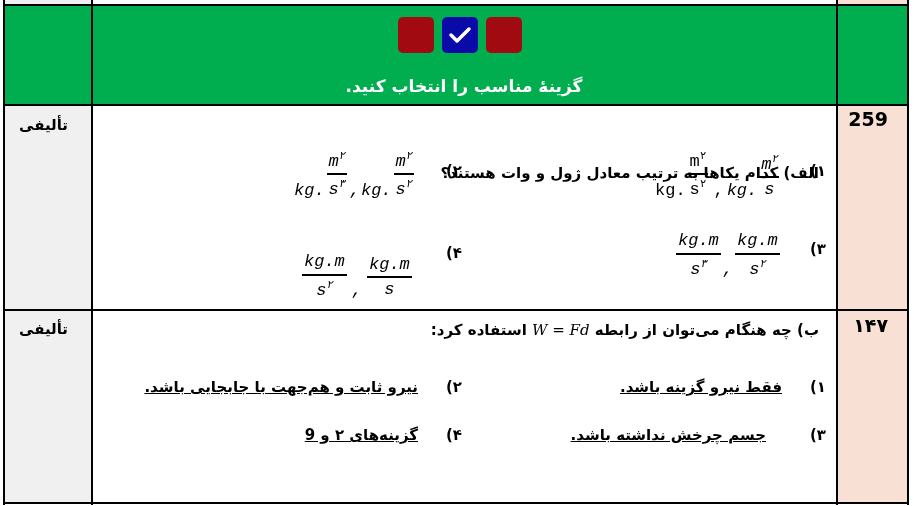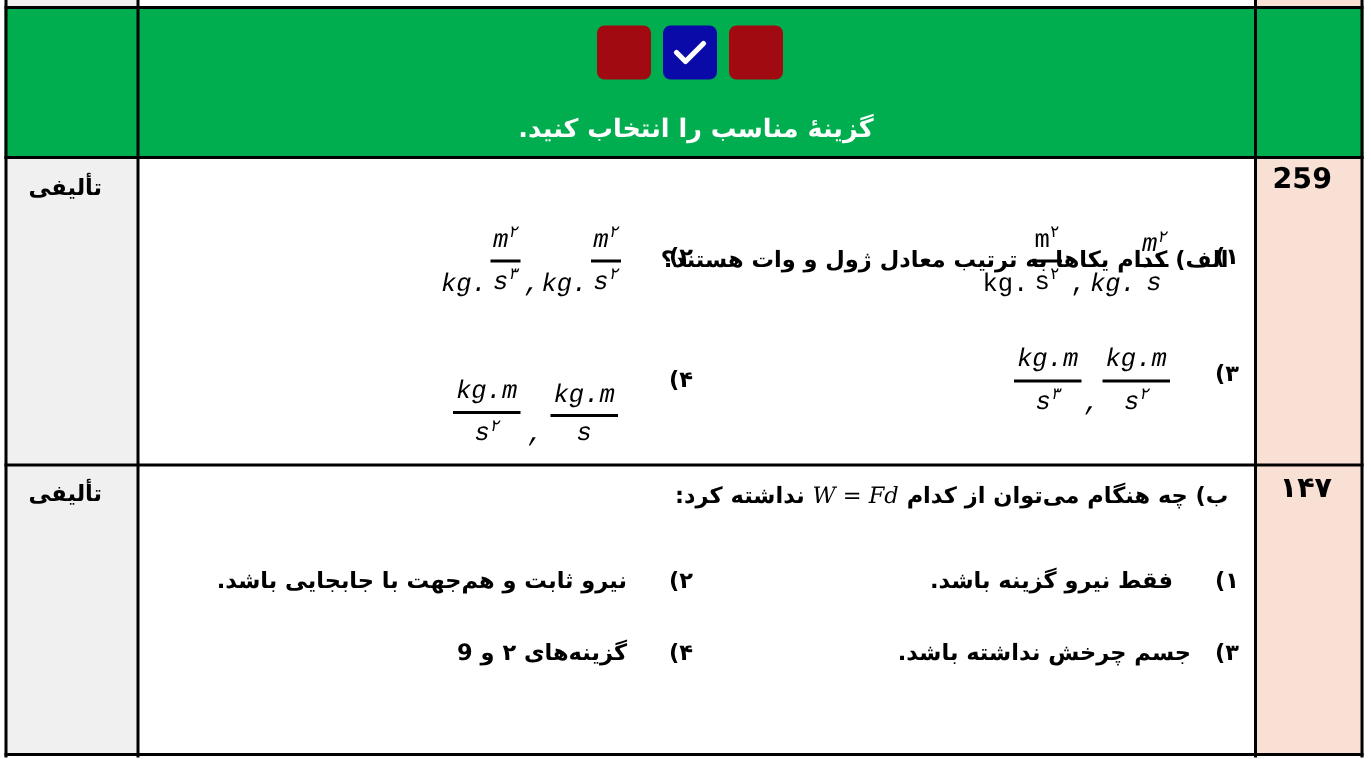--- a/index.html
+++ b/index.html
@@ -139,7 +139,7 @@
 <div class="qtext" style="top:321px;">
   <span>ب) چه هنگام می‌توان از کدام</span>
   <span class="it" style="font-family:'DejaVu Serif',serif;font-style:italic;font-weight:normal;direction:ltr;unicode-bidi:embed;margin-top:12px;">W = Fd</span>
-  <span>نداشته کرد:</span>
+  <span>استفاده کرد:</span>
 </div>
 
 <div class="opt-label" style="right:88px;top:378px;">۱)</div>

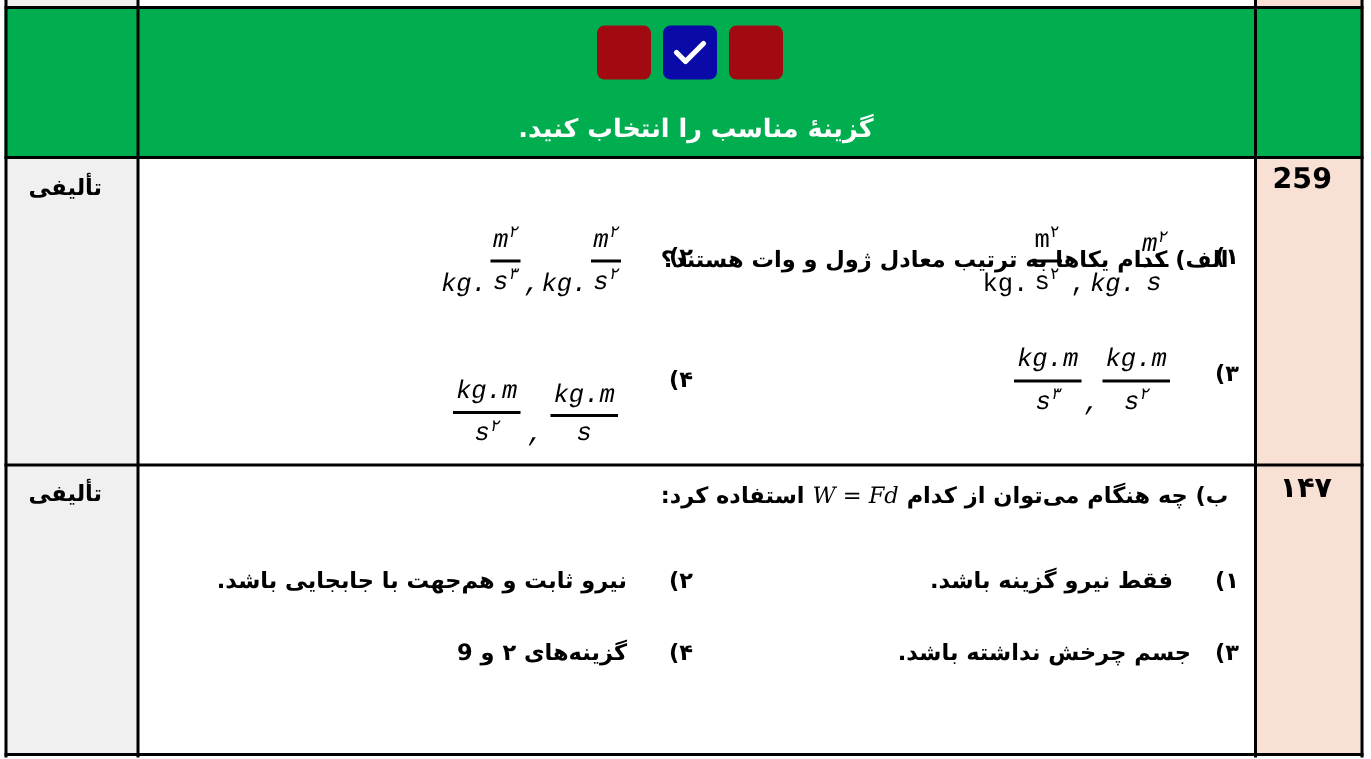--- a/index.html
+++ b/index.html
@@ -137,7 +137,7 @@
 <div class="qnum" style="right:26px;top:314px;">۱۴۷</div>
 <div class="src" style="right:846px;top:320px;">تألیفی</div>
 <div class="qtext" style="top:321px;">
-  <span>ب) چه هنگام می‌توان از کدام</span>
+  <span>ب) چه هنگام می‌توان از رابطه</span>
   <span class="it" style="font-family:'DejaVu Serif',serif;font-style:italic;font-weight:normal;direction:ltr;unicode-bidi:embed;margin-top:12px;">W = Fd</span>
   <span>استفاده کرد:</span>
 </div>

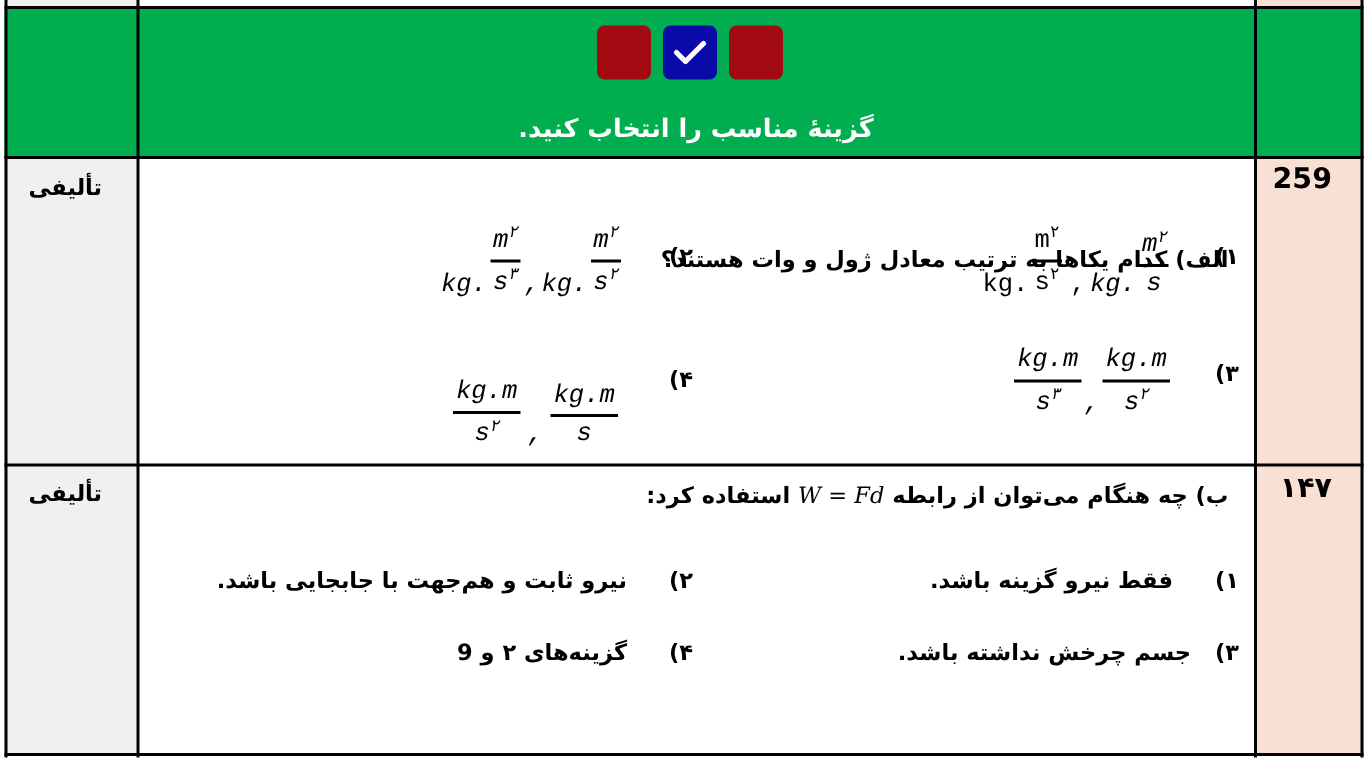--- a/index.html
+++ b/index.html
@@ -28,7 +28,7 @@
     .qtext { position: absolute; right: 95px; font-weight: bold; font-size: 15px; direction: rtl; white-space: nowrap; }
 
     .opt-label { position: absolute; font-weight: bold; font-size: 15px; direction: rtl; white-space: nowrap; }
-    .opt-text { position: absolute; font-weight: bold; font-size: 15px; direction: rtl; white-space: nowrap; }
+    .opt-text { position: absolute; font-weight: bold; font-size: 15px; direction: rtl; white-space: nowrap; text-decoration: underline; }
 
     .math { position: absolute; font-family: Liberation Mono, monospace; font-size: 17px; direction: ltr; white-space: nowrap; display: flex; align-items: flex-end; }
     .it { font-style: italic; }

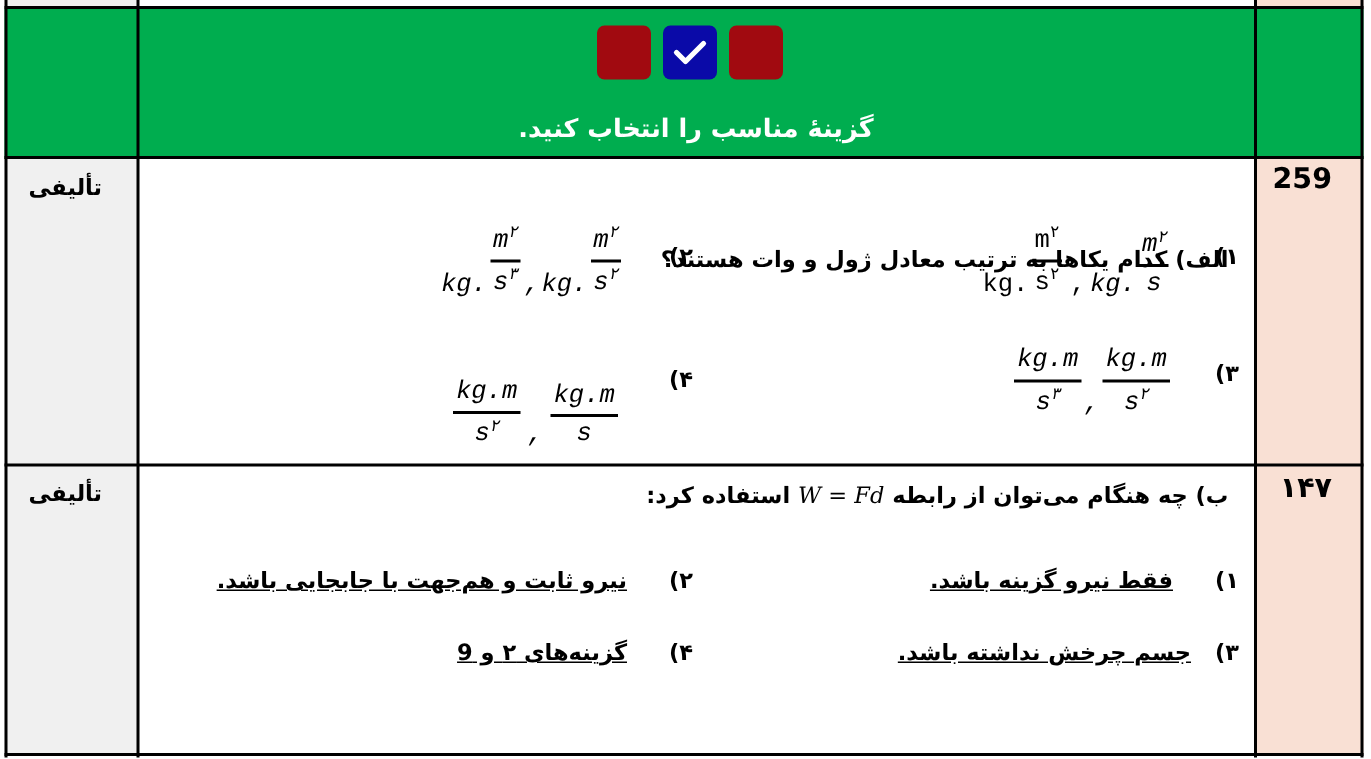--- a/index.html
+++ b/index.html
@@ -149,7 +149,7 @@
 <div class="opt-text" style="right:496px;top:378px;">نیرو ثابت و هم‌جهت با جابجایی باشد.</div>
 
 <div class="opt-label" style="right:88px;top:426px;">۳)</div>
-<div class="opt-text" style="right:120px;top:426px;">جسم چرخش نداشته باشد.</div>
+<div class="opt-text" style="right:148px;top:426px;">جسم چرخش نداشته باشد.</div>
 
 <div class="opt-label" style="right:452px;top:426px;">۴)</div>
 <div class="opt-text" style="right:496px;top:426px;">گزینه‌های ۲ و 9</div>

